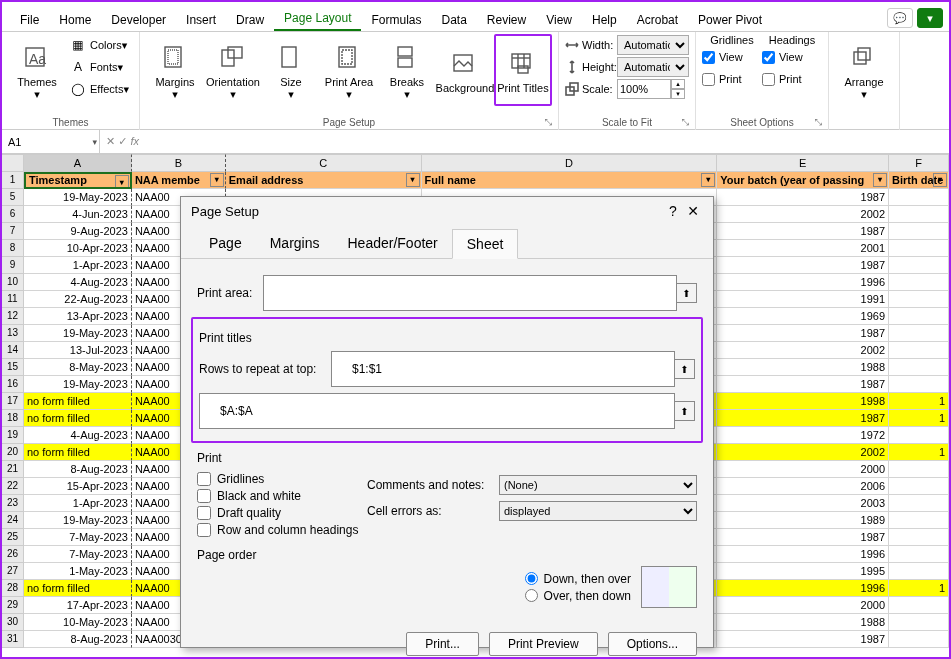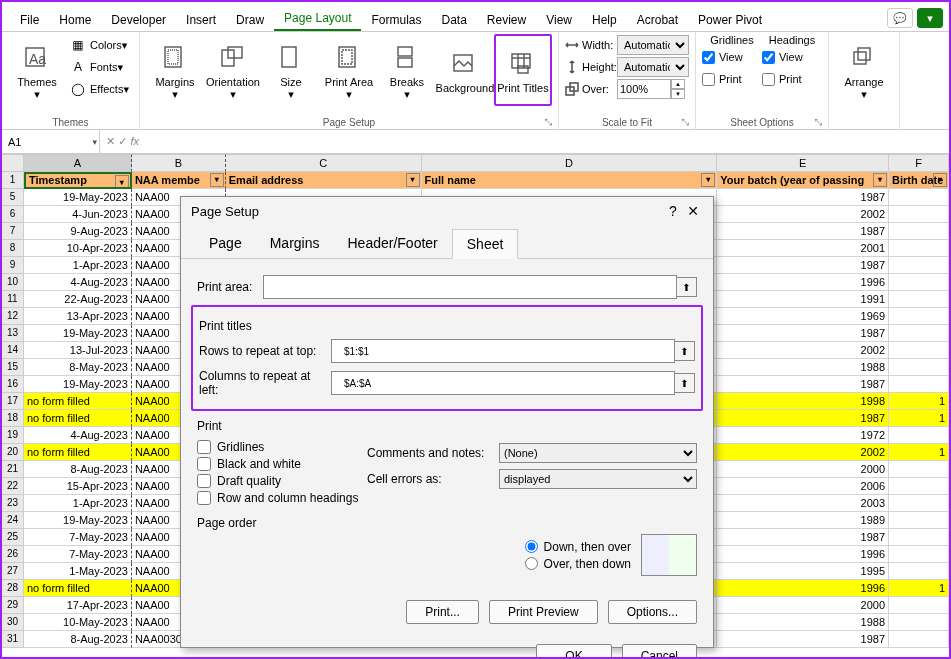--- a/index.html
+++ b/index.html
@@ -213,7 +213,7 @@
           <span class="sl" style="display:flex;align-items:center;"><svg class="icn-sm" viewBox="0 0 14 14">
               <rect x="1" y="5" width="8" height="8"></rect>
               <rect x="5" y="1" width="8" height="8"></rect>
-            </svg>&nbsp;<span>Over:</span></span>
+            </svg>&nbsp;<span>Scale:</span></span>
           <input class="scale-sel" style="width: 54px;" value="100%">
           <div style="display:flex;flex-direction:column;">
             <div style="border:1px solid #aaa;font-size:7px;height:10px;width:14px;text-align:center;">▴</div>

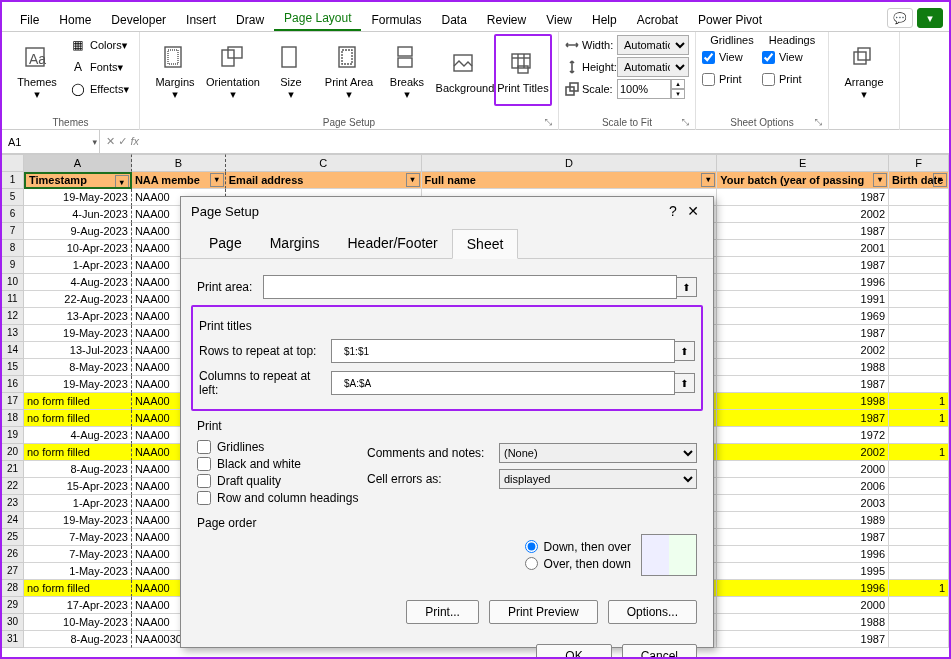--- a/index.html
+++ b/index.html
@@ -60,7 +60,7 @@
 .dlg-body { flex: 1; padding: 10px 16px; font-size: 12px; }
 .dlg-row { display: flex; align-items: center; margin: 6px 0; }
 .dlg-row .lab { width: 132px; }
-.dlg-inp { flex: 1; height: 24px; border: 1px solid #888; padding: 0 12px; font-size: 10px; }
+.dlg-inp { flex: 1; height: 36px; border: 1px solid #888; padding: 0 20px; font-size: 12px; }
 .range-btn { width: 20px; height: 20px; border: 1px solid #888; border-left: none; display: flex; align-items: center; justify-content: center; font-size: 10px; }
 .fieldset-hi { border: 2px solid #a020f0; border-radius: 2px; padding: 4px 6px 6px; margin: 4px -6px; }
 .sect-hdr { font-weight: 400; margin: 8px 0 4px; font-size: 12px; }

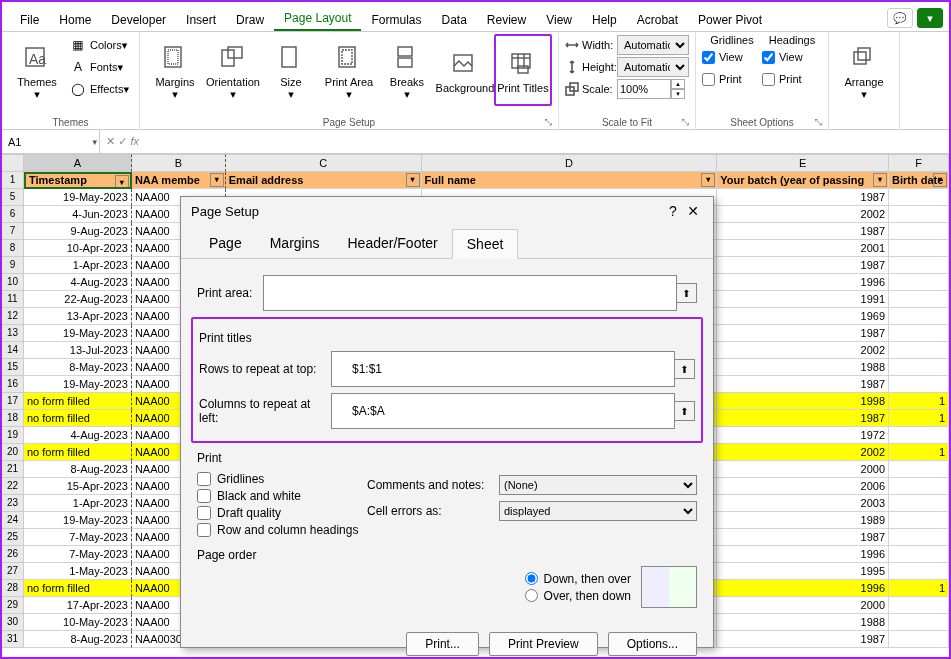--- a/index.html
+++ b/index.html
@@ -570,7 +570,6 @@
           <div class="range-btn">⬆</div>
         </div>
       <div class="dlg-row">
-          <span class="lab">Columns to repeat at left:</span>
           <input class="dlg-inp" value="$A:$A" style="">
           <div class="range-btn">⬆</div>
         </div>

